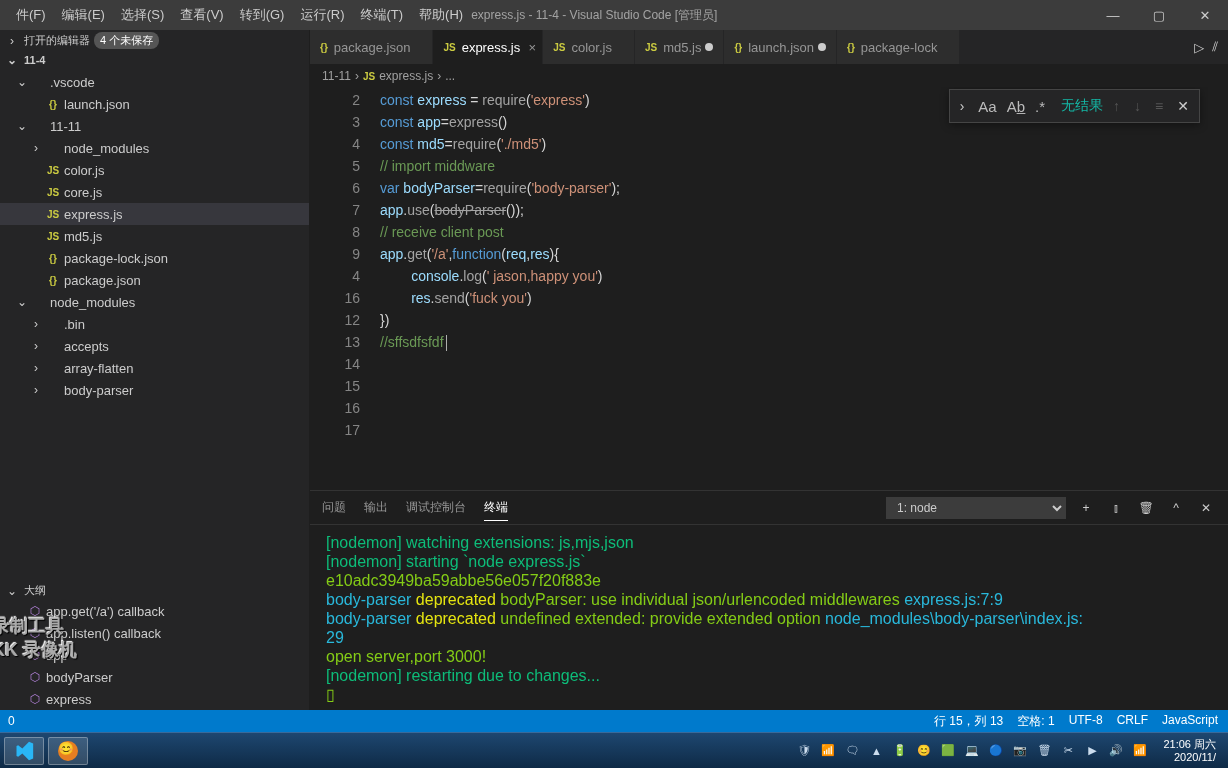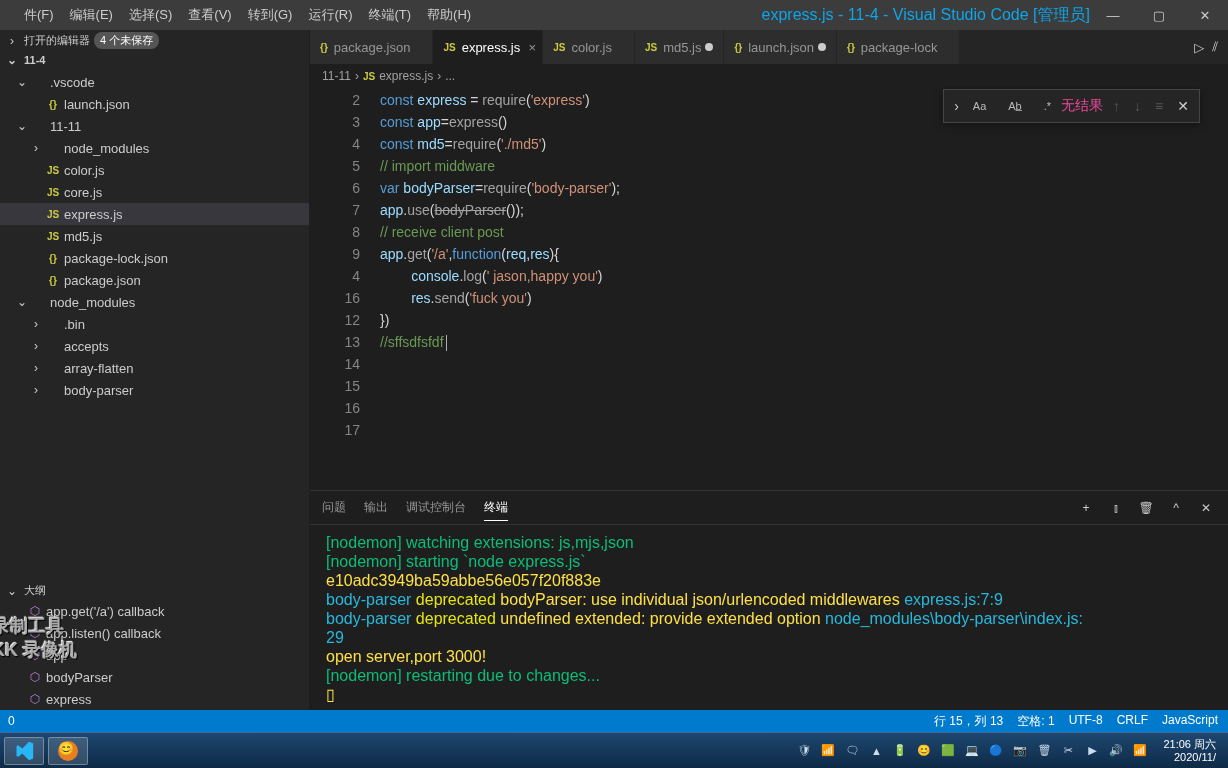--- a/index.html
+++ b/index.html
@@ -5,7 +5,7 @@
 *{margin:0;padding:0;box-sizing:border-box;font-family:"Microsoft YaHei","Segoe UI",sans-serif;user-select:none}
 body{width:1228px;height:768px;background:#1e1e1e;color:#ccc;font-size:13px;overflow:hidden;display:flex;flex-direction:column}
 .titlebar{height:30px;background:#3c3c3c;display:flex;align-items:center;color:#ccc}
-.menu{display:flex;padding-left:16px}
+.menu{display:flex;padding-left:8px}
 .menu-item{padding:0 8px;cursor:pointer;line-height:30px}
 .title-center{flex:1;text-align:right;color:#0ea5e9;font-size:16px}
 .win-controls{display:flex}

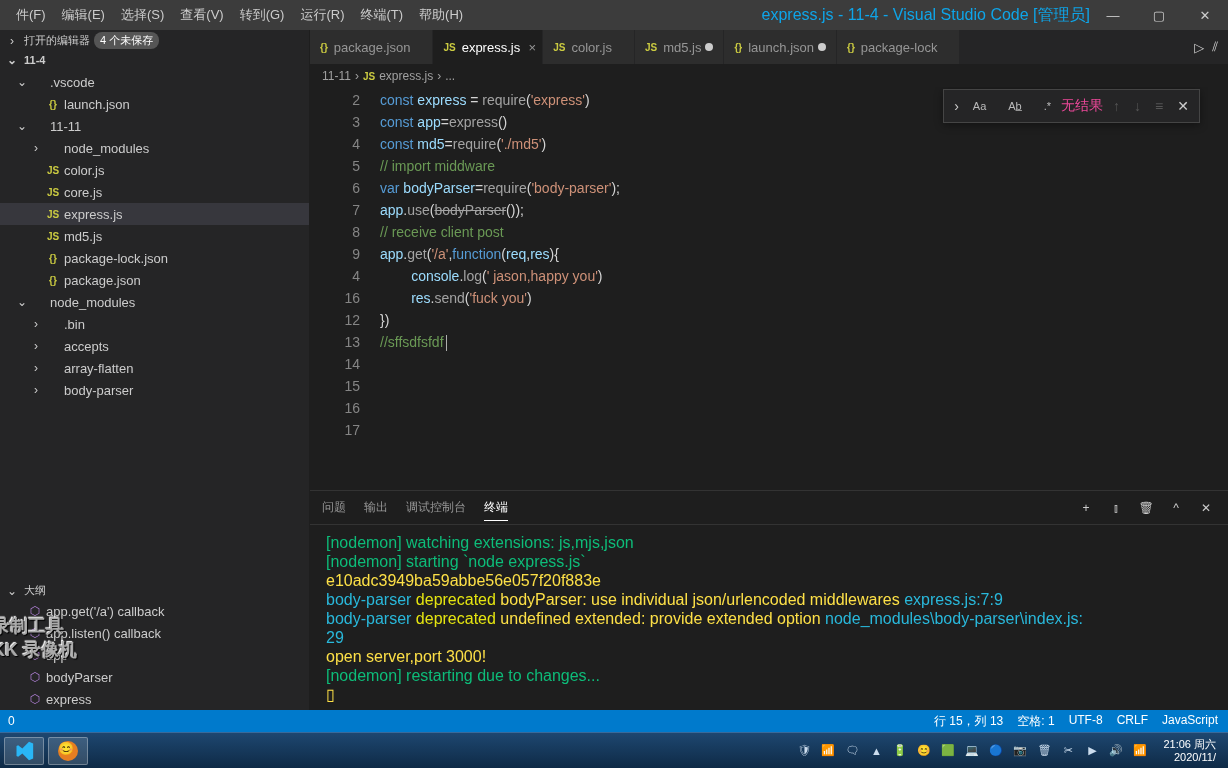--- a/index.html
+++ b/index.html
@@ -7,7 +7,7 @@
 .titlebar{height:30px;background:#3c3c3c;display:flex;align-items:center;color:#ccc}
 .menu{display:flex;padding-left:8px}
 .menu-item{padding:0 8px;cursor:pointer;line-height:30px}
-.title-center{flex:1;text-align:right;color:#0ea5e9;font-size:16px}
+.title-center{flex:1;text-align:left;color:#a3a3a3;font-size:12px}
 .win-controls{display:flex}
 .win-btn{width:46px;height:30px;display:flex;align-items:center;justify-content:center;cursor:pointer}
 .main{flex:1;display:flex;min-height:0}

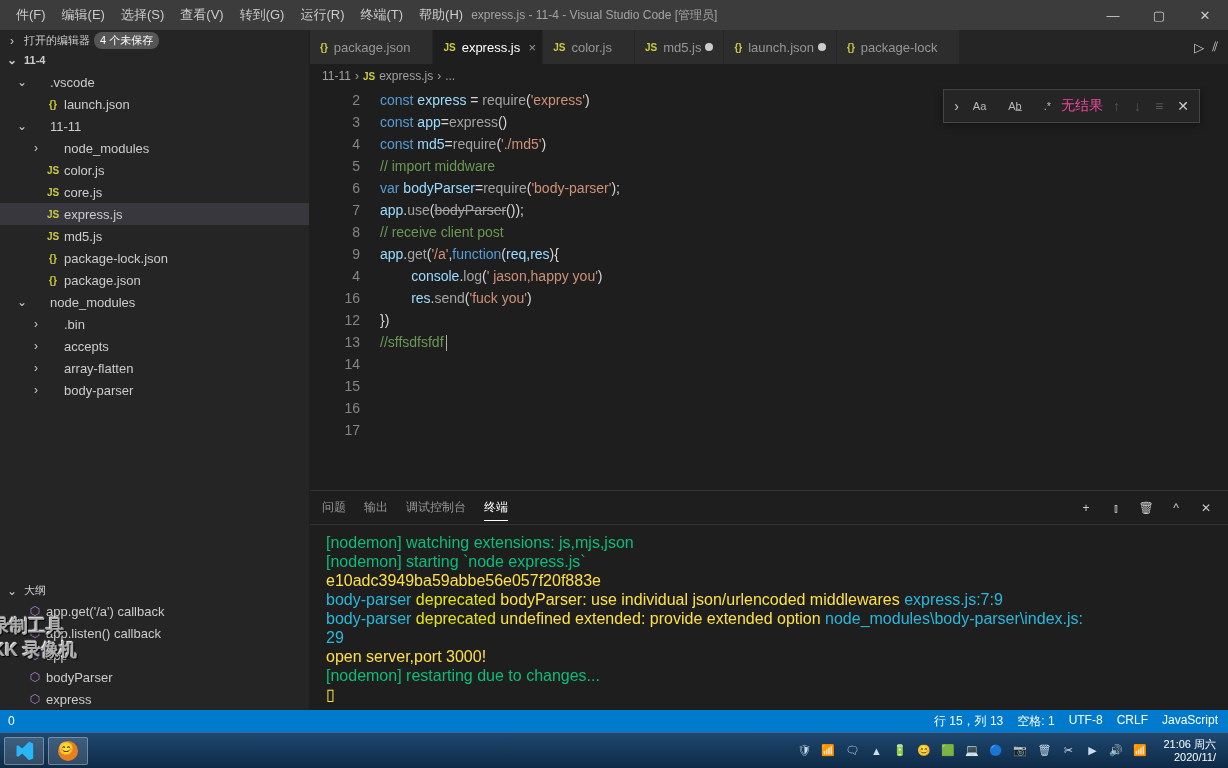--- a/index.html
+++ b/index.html
@@ -39,7 +39,7 @@
 .find-widget{position:absolute;top:2px;right:28px;background:#252526;border:1px solid #454545;display:flex;align-items:center;height:34px;padding:0 6px;gap:6px;box-shadow:0 2px 8px rgba(0,0,0,.4)}
 .find-toggle{color:#ccc;padding:4px;cursor:pointer}
 .find-input{background:#3c3c3c;border:none;color:#ccc;height:24px;width:180px;padding:0 6px;outline:none;font-size:13px}
-.find-opts{display:flex;gap:14px;color:#bbb;font-size:11px}
+.find-opts{display:flex;gap:2px;color:#bbb;font-size:15px}
 .find-opt{padding:2px 4px;cursor:pointer;border-radius:2px}
 .find-nores{color:#ec4899;}
 .find-arrow{color:#555;padding:0 4px}

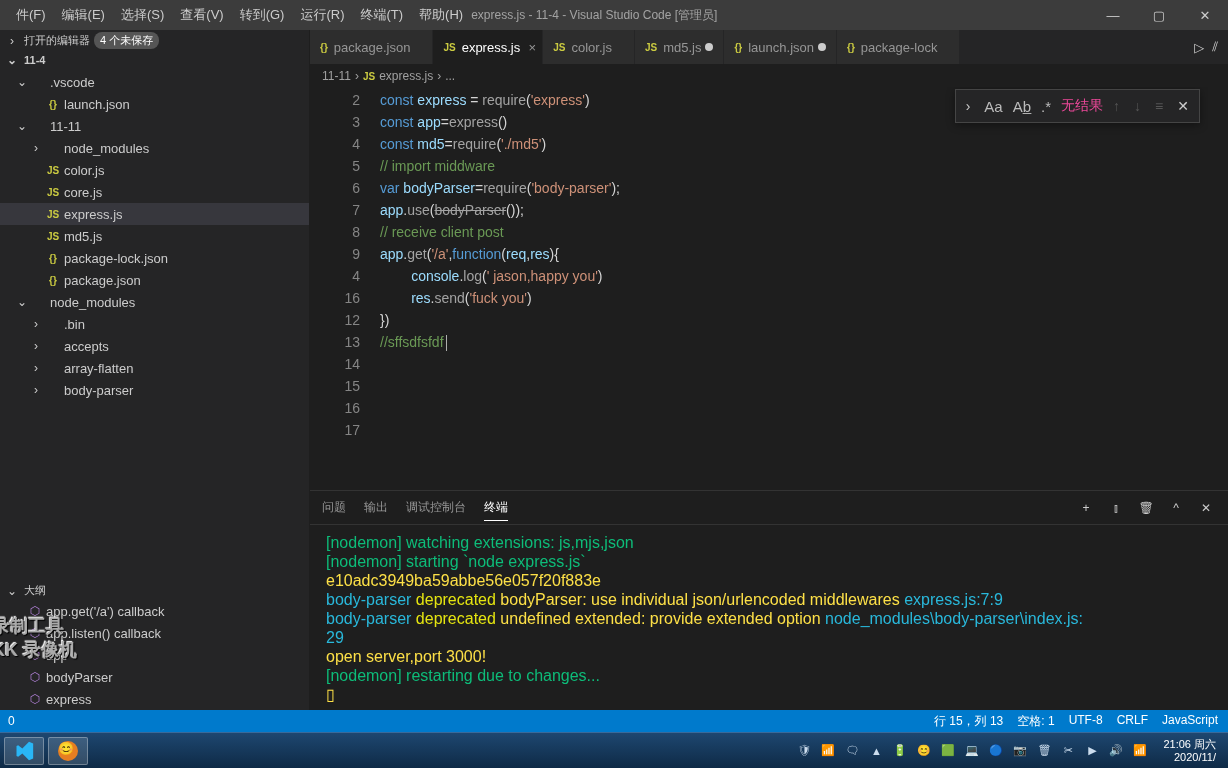--- a/index.html
+++ b/index.html
@@ -41,7 +41,7 @@
 .find-input{background:#3c3c3c;border:none;color:#ccc;height:24px;width:180px;padding:0 6px;outline:none;font-size:13px}
 .find-opts{display:flex;gap:2px;color:#bbb;font-size:15px}
 .find-opt{padding:2px 4px;cursor:pointer;border-radius:2px}
-.find-nores{color:#ec4899;}
+.find-nores{color:#14b8a6;margin-left:6px}
 .find-arrow{color:#555;padding:0 4px}
 .find-close{cursor:pointer;padding:4px;color:#ccc}
 .minimap{position:absolute;right:0;top:0;width:20px;height:100%;background:#1e1e1e}

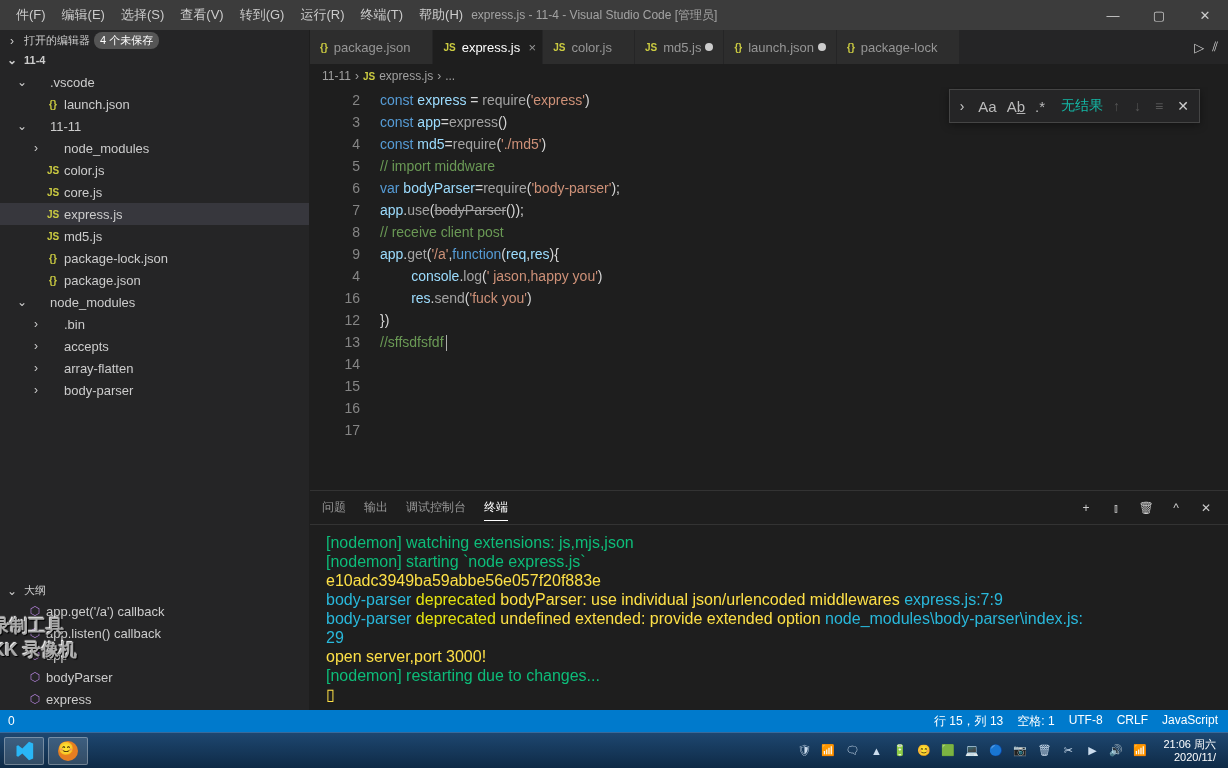--- a/index.html
+++ b/index.html
@@ -291,6 +291,7 @@
           <div class="ptab">调试控制台</div>
           <div class="ptab active">终端</div>
           <div class="panel-right">
+            <select class="term-select"><option>1: node</option></select>
             <span class="panel-icon">+</span>
             <span class="panel-icon">⫾</span>
             <span class="panel-icon">🗑</span>

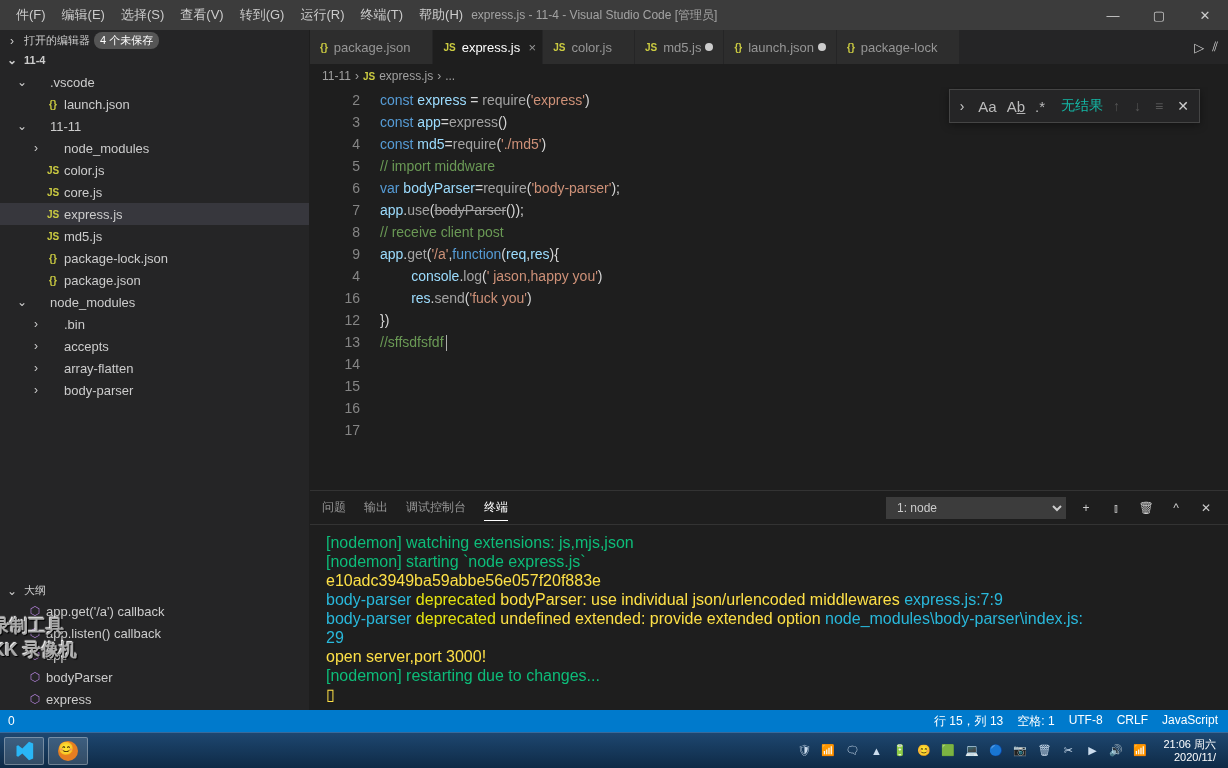--- a/index.html
+++ b/index.html
@@ -53,7 +53,7 @@
 .term-select{background:#3c3c3c;border:1px solid #3c3c3c;color:#ccc;padding:2px 24px 2px 6px;font-size:12px;width:180px}
 .panel-icon{color:#ccc;cursor:pointer;width:20px;text-align:center}
 .terminal{flex:1;padding:8px 16px;font-family:Consolas,monospace;font-size:16px;line-height:19px;overflow:hidden;white-space:pre-wrap}
-.t-green{color:#0dbc79}.t-yellow{color:#e5e510}.t-cyan{color:#29b8db}.t-white{color:#fde047}
+.t-green{color:#0dbc79}.t-yellow{color:#e5e510}.t-cyan{color:#29b8db}.t-white{color:#84cc16}
 .statusbar{height:22px;background:#007acc;color:#fff;display:flex;align-items:center;font-size:12px}
 .sb-left{padding:0 8px;background:#007acc}
 .sb-right{margin-left:auto;display:flex;gap:14px;padding:0 10px}

